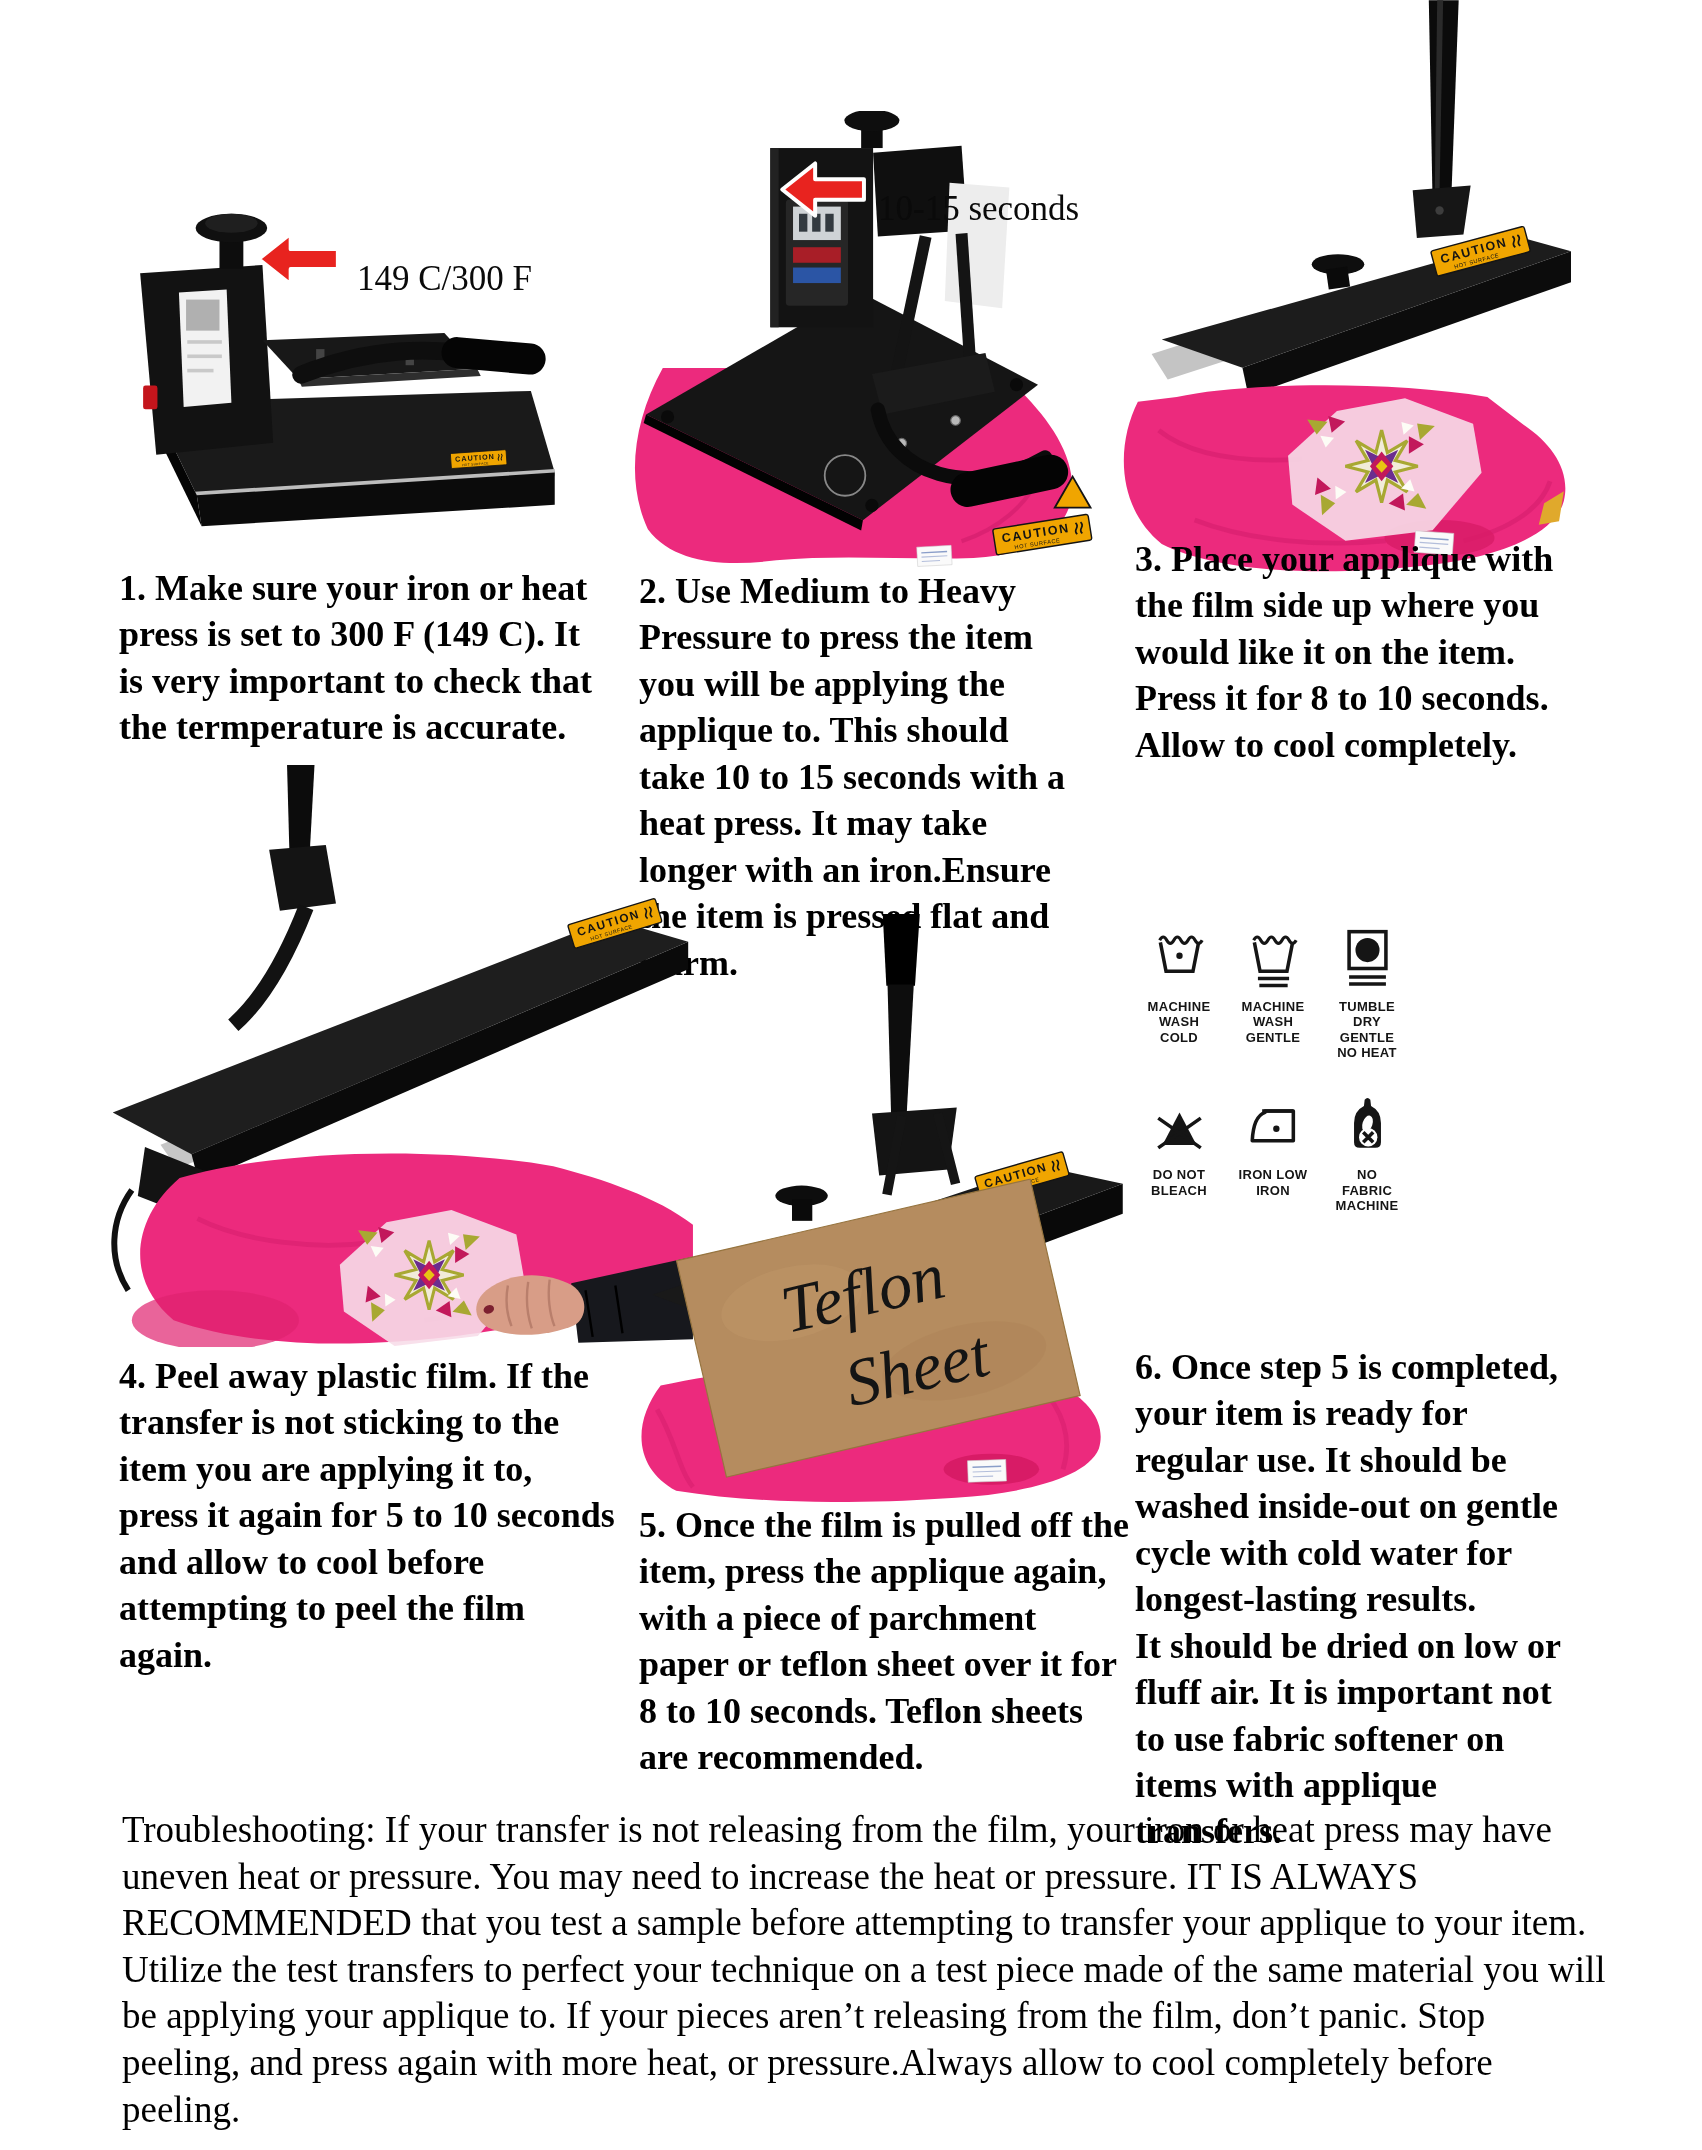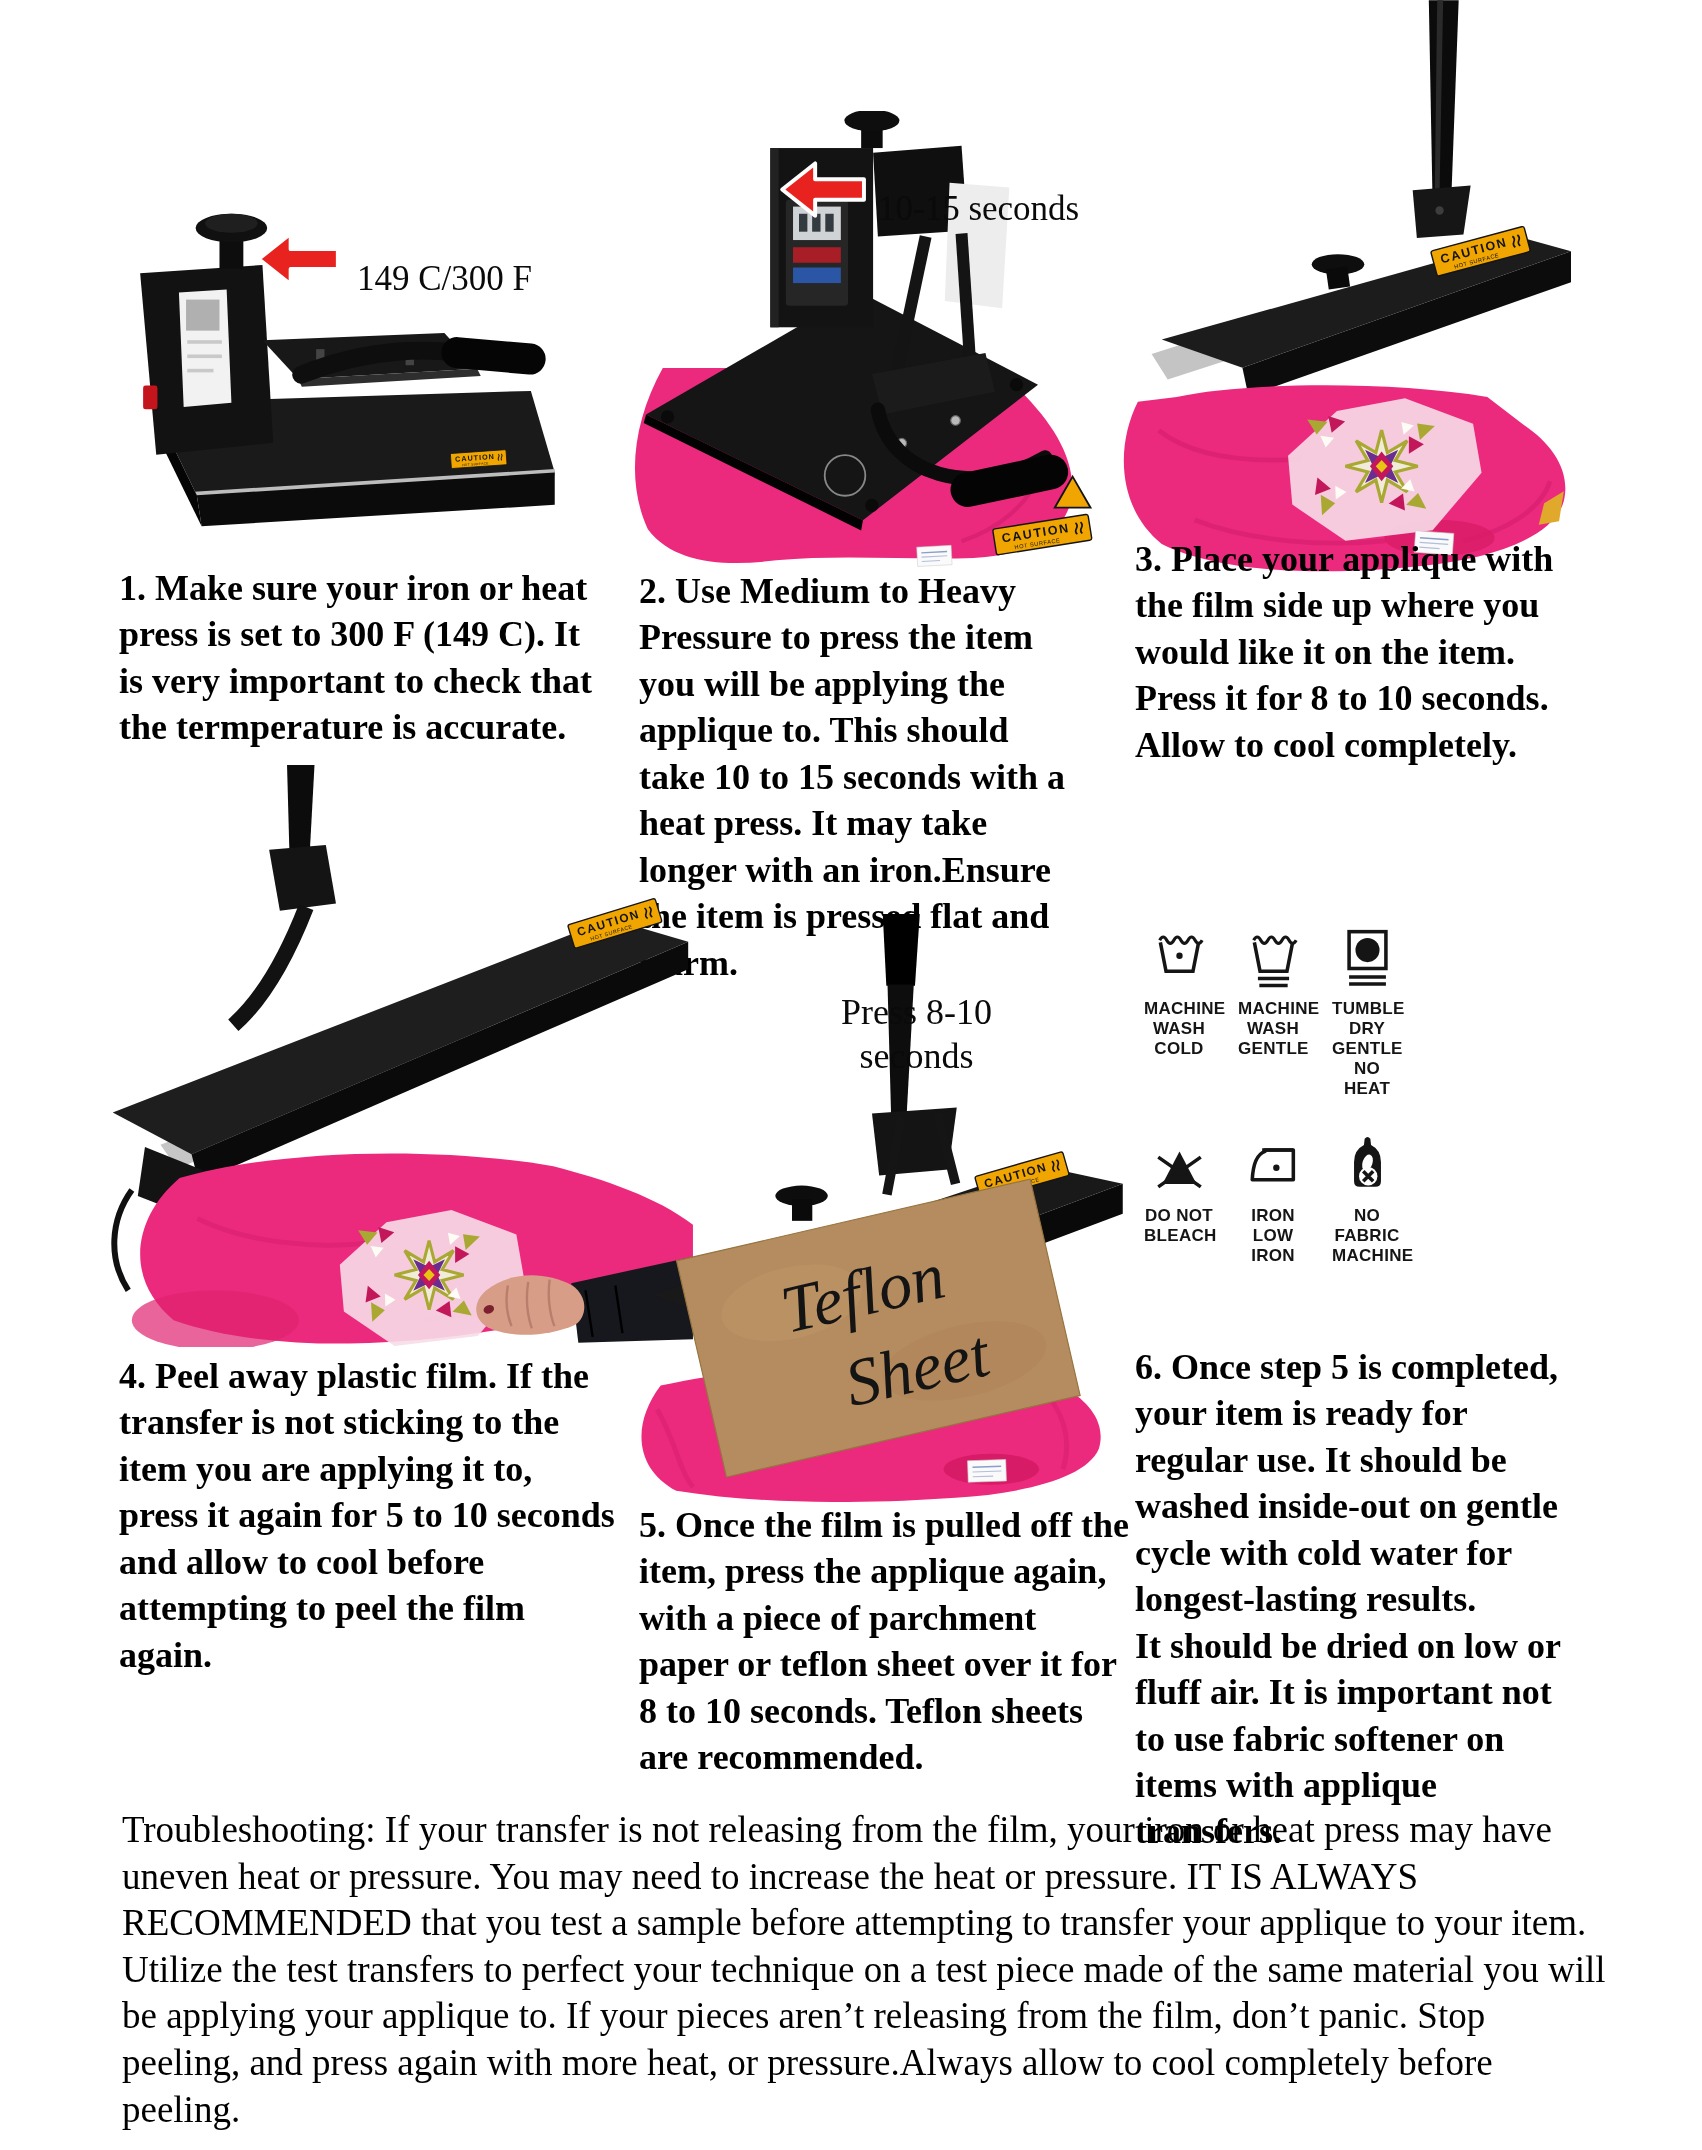--- a/index.html
+++ b/index.html
@@ -205,7 +205,6 @@
     <ellipse cx="620" cy="930" rx="80" ry="26" fill="#d81b66"></ellipse>
     <use href="#neck-tag" xlink:href="#neck-tag" transform="translate(580,916) rotate(-2)"></use>
   </svg>
-  <div class="annotation" style="left:197px; top:65px; width:197px; text-align:center; font-size:36px;">Press 8-10 seconds</div>
 </div>
 
 <div class="care-grid" style="left:1132px; top:927px; width:287px;">

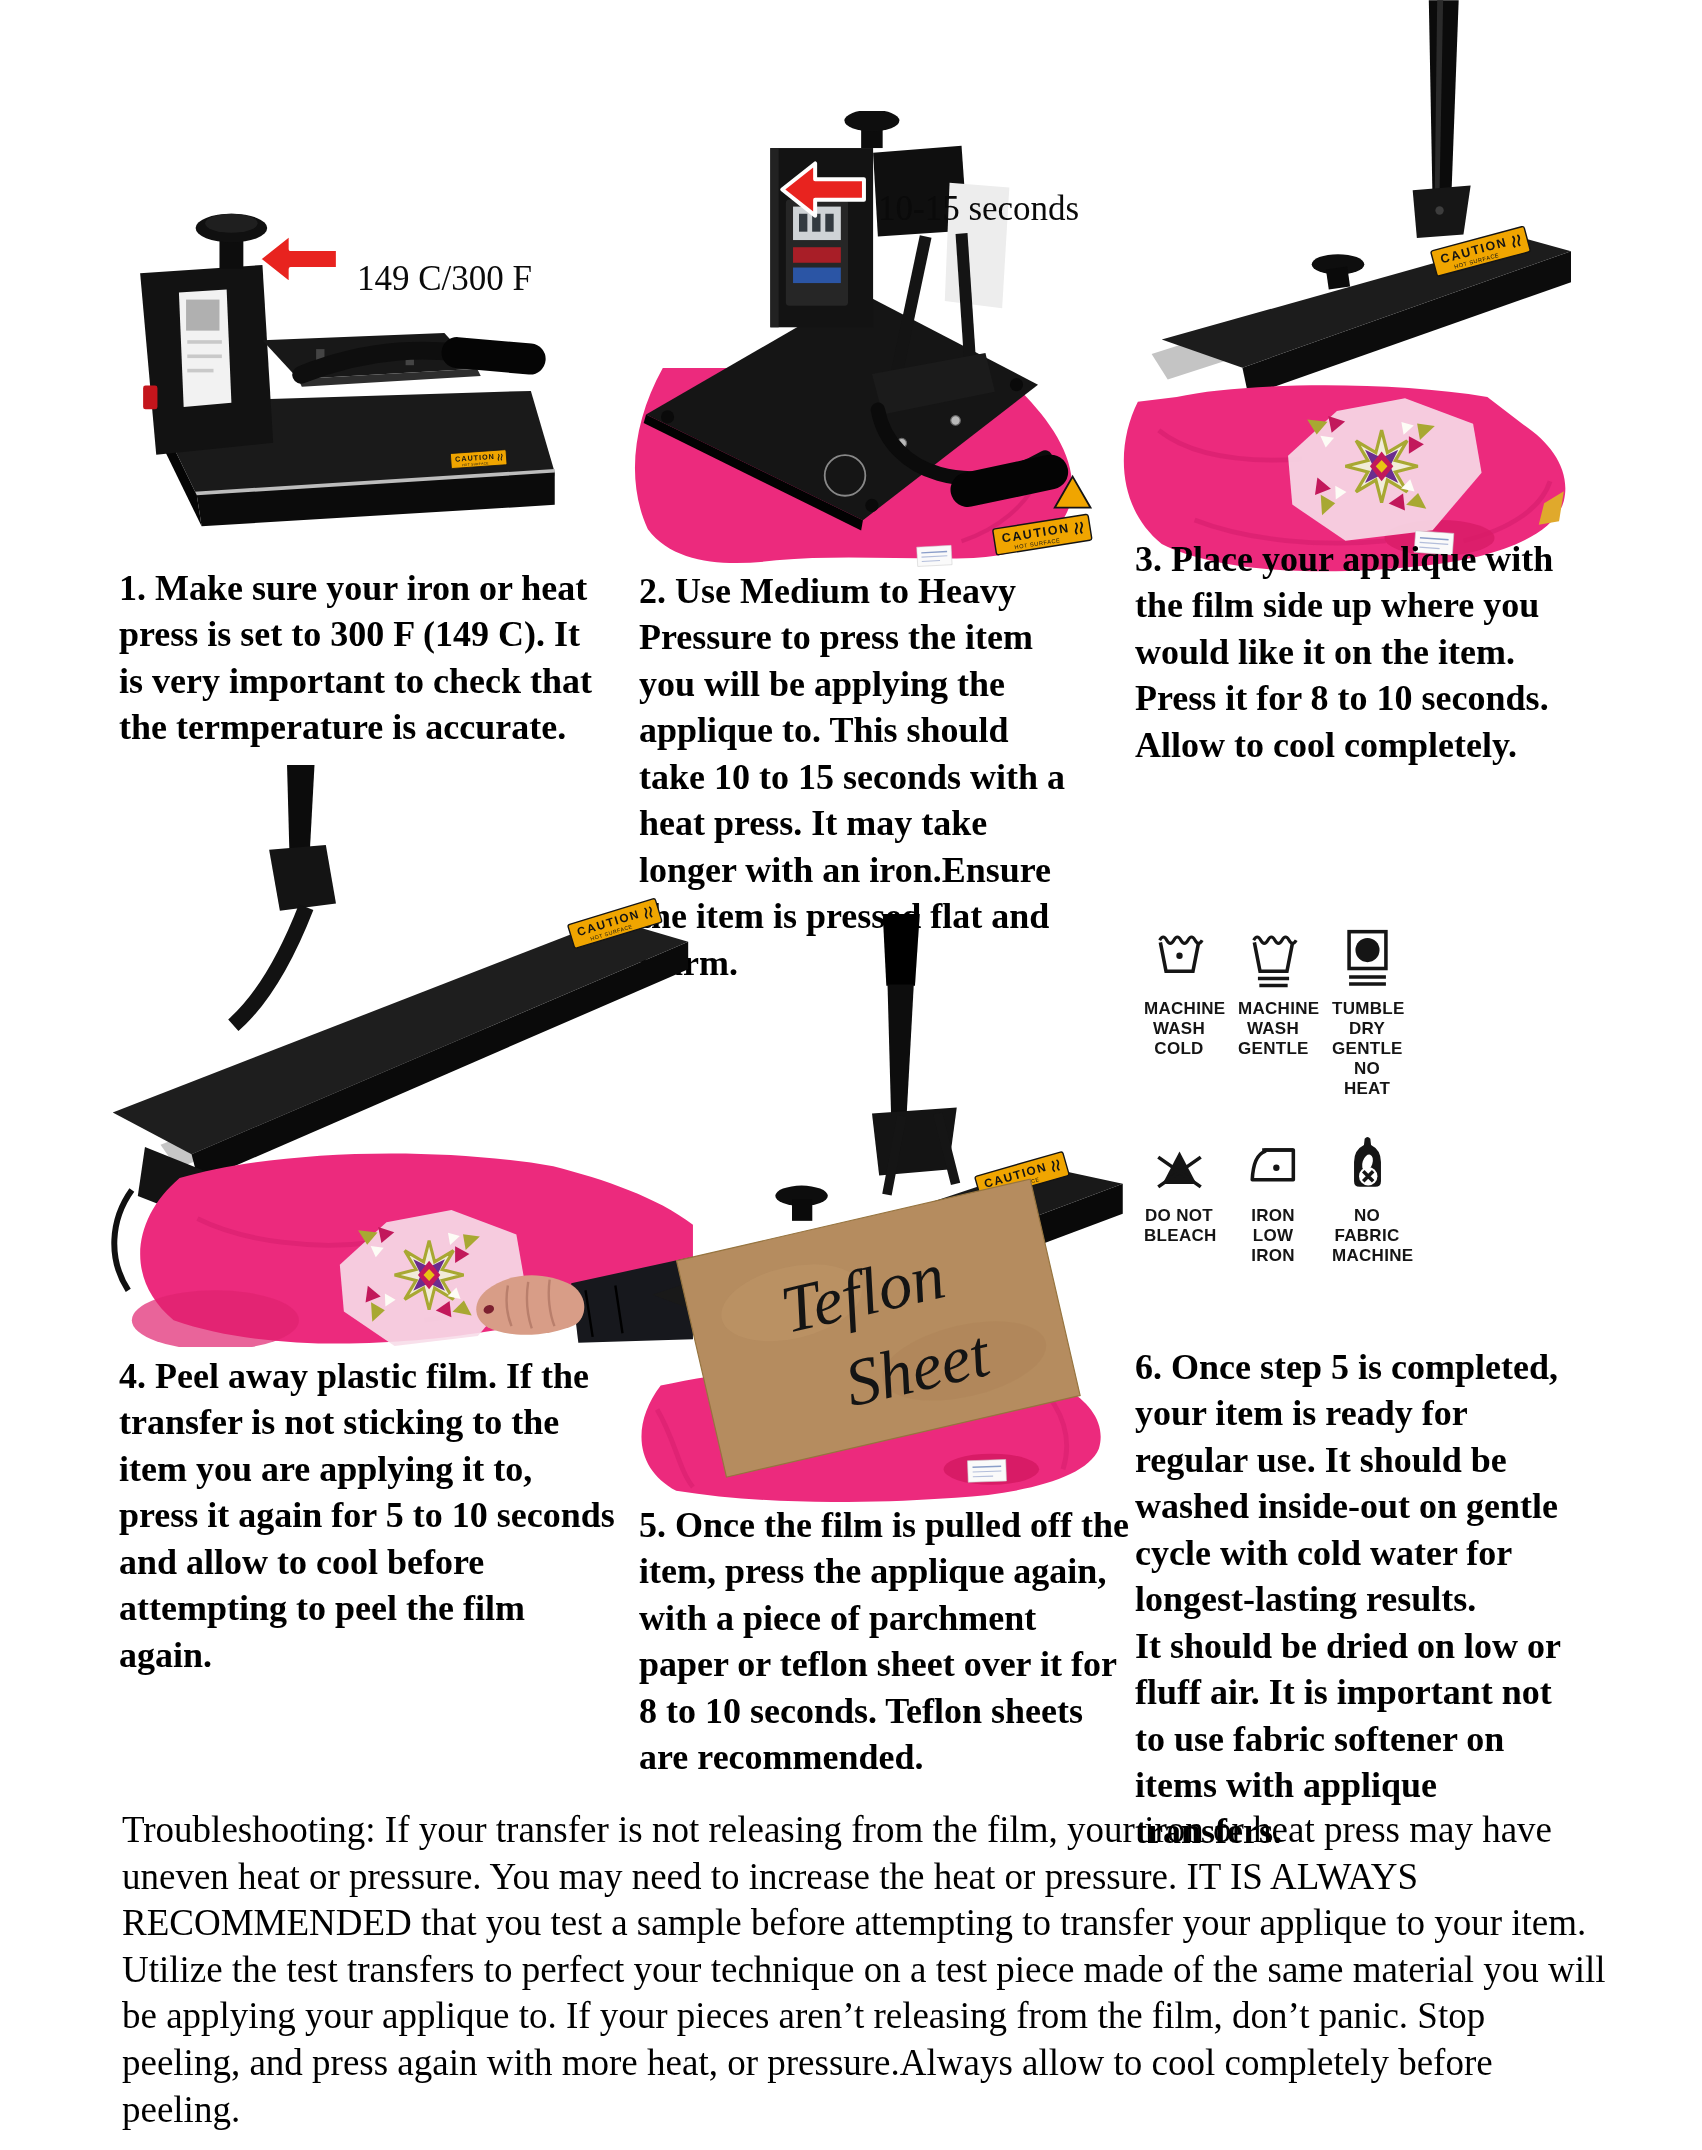--- a/index.html
+++ b/index.html
@@ -15,7 +15,7 @@
              row-gap:35px;justify-items:center;}
   .care-cell{display:flex;flex-direction:column;align-items:center;}
   .care-label{font-family:"Liberation Sans", sans-serif;font-weight:bold;
-              font-size:17px;line-height:1.18;letter-spacing:0.3px;color:#151515;
+              font-size:13px;line-height:1.18;letter-spacing:0.3px;color:#151515;
               text-align:center;max-width:70px;margin-top:6px;}
   .care-cell svg{display:block;}
 </style>

